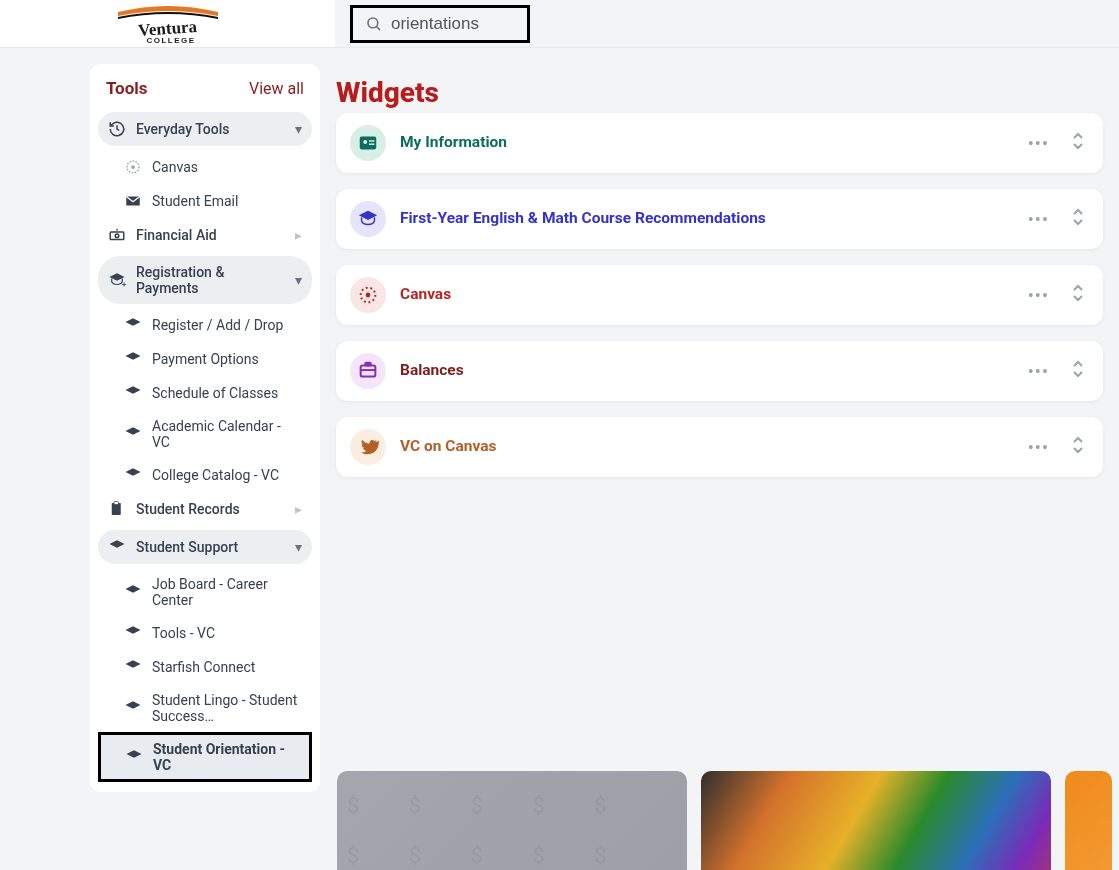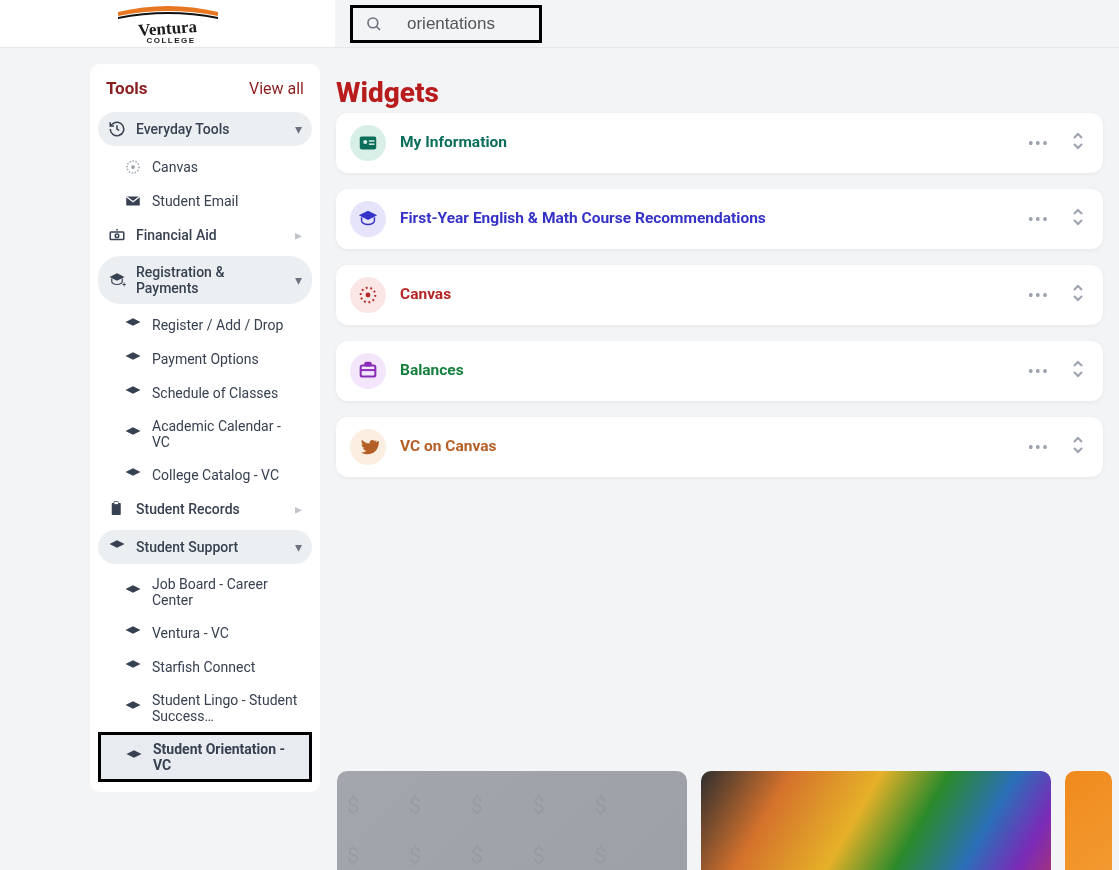--- a/index.html
+++ b/index.html
@@ -38,7 +38,7 @@
   .searchbox {
     display: flex;
     align-items: center;
-    gap: 24px;
+    gap: 8px;
     border: 3px solid #000;
     padding: 6px 12px;
     min-width: 180px;

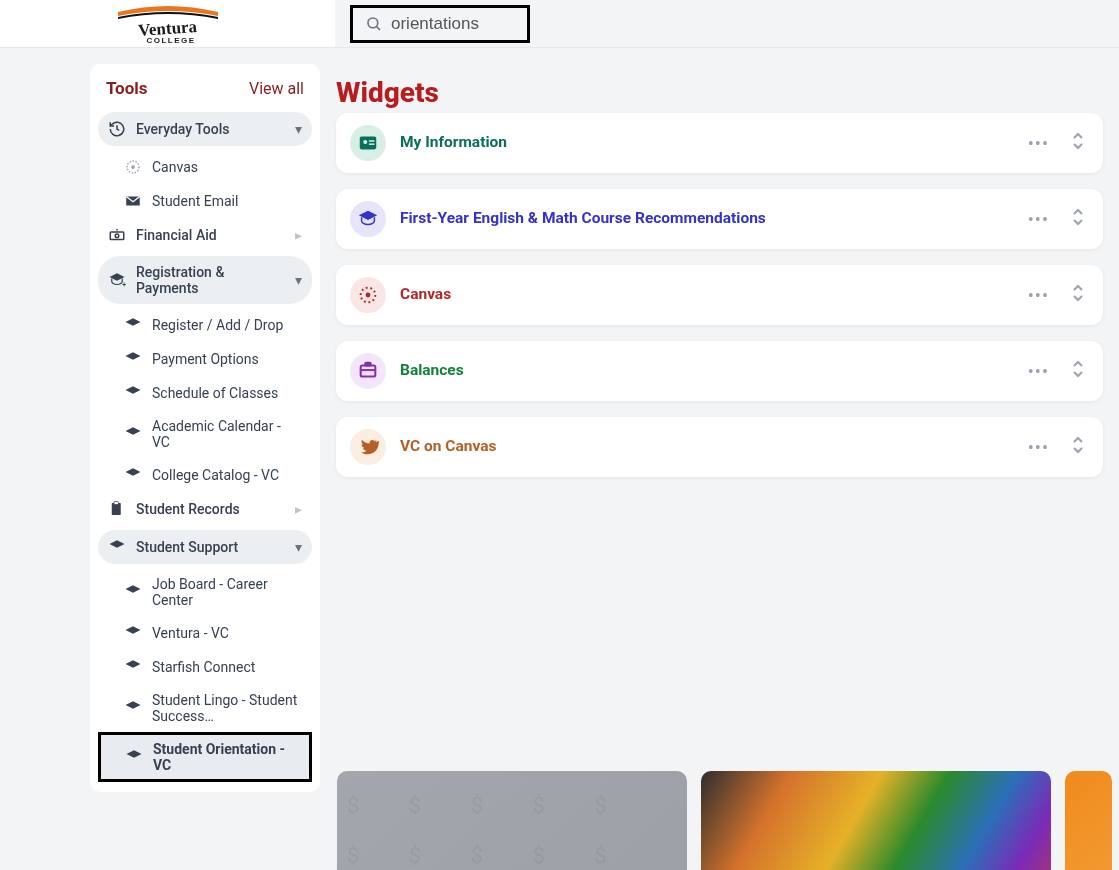--- a/index.html
+++ b/index.html
@@ -461,7 +461,7 @@
                 <rect x="9" y="3" width="6" height="3" rx="1" fill="#8a2bb8"></rect>
               </svg>
           </div>
-          <div class="label" style="color:#15803d;">Balances</div>
+          <div class="label" style="color:#7f1d1d;">Balances</div>
           <span class="dots">•••</span>
           <span class="sort"><svg width="14" height="18" viewBox="0 0 14 18" fill="none" stroke="#9ca3af" stroke-width="2">
                 <polyline points="3 6 7 2 11 6"></polyline>

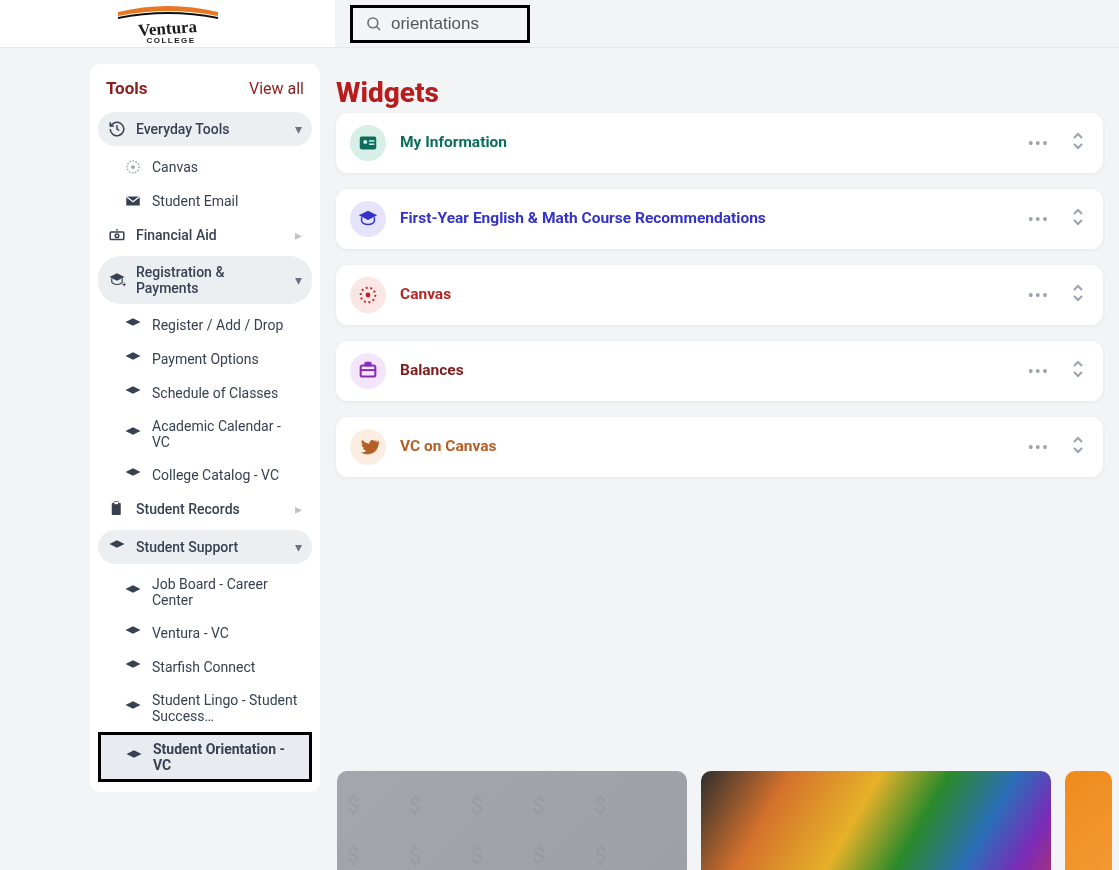--- a/index.html
+++ b/index.html
@@ -370,7 +370,7 @@
             <path d="M12 3 2 8l10 5 10-5-10-5z"></path>
           </svg>
         </span>
-      <span>Ventura - VC</span>
+      <span>Tools - VC</span>
     </div>
     <div class="nav-item sub">
       <span class="icon">

